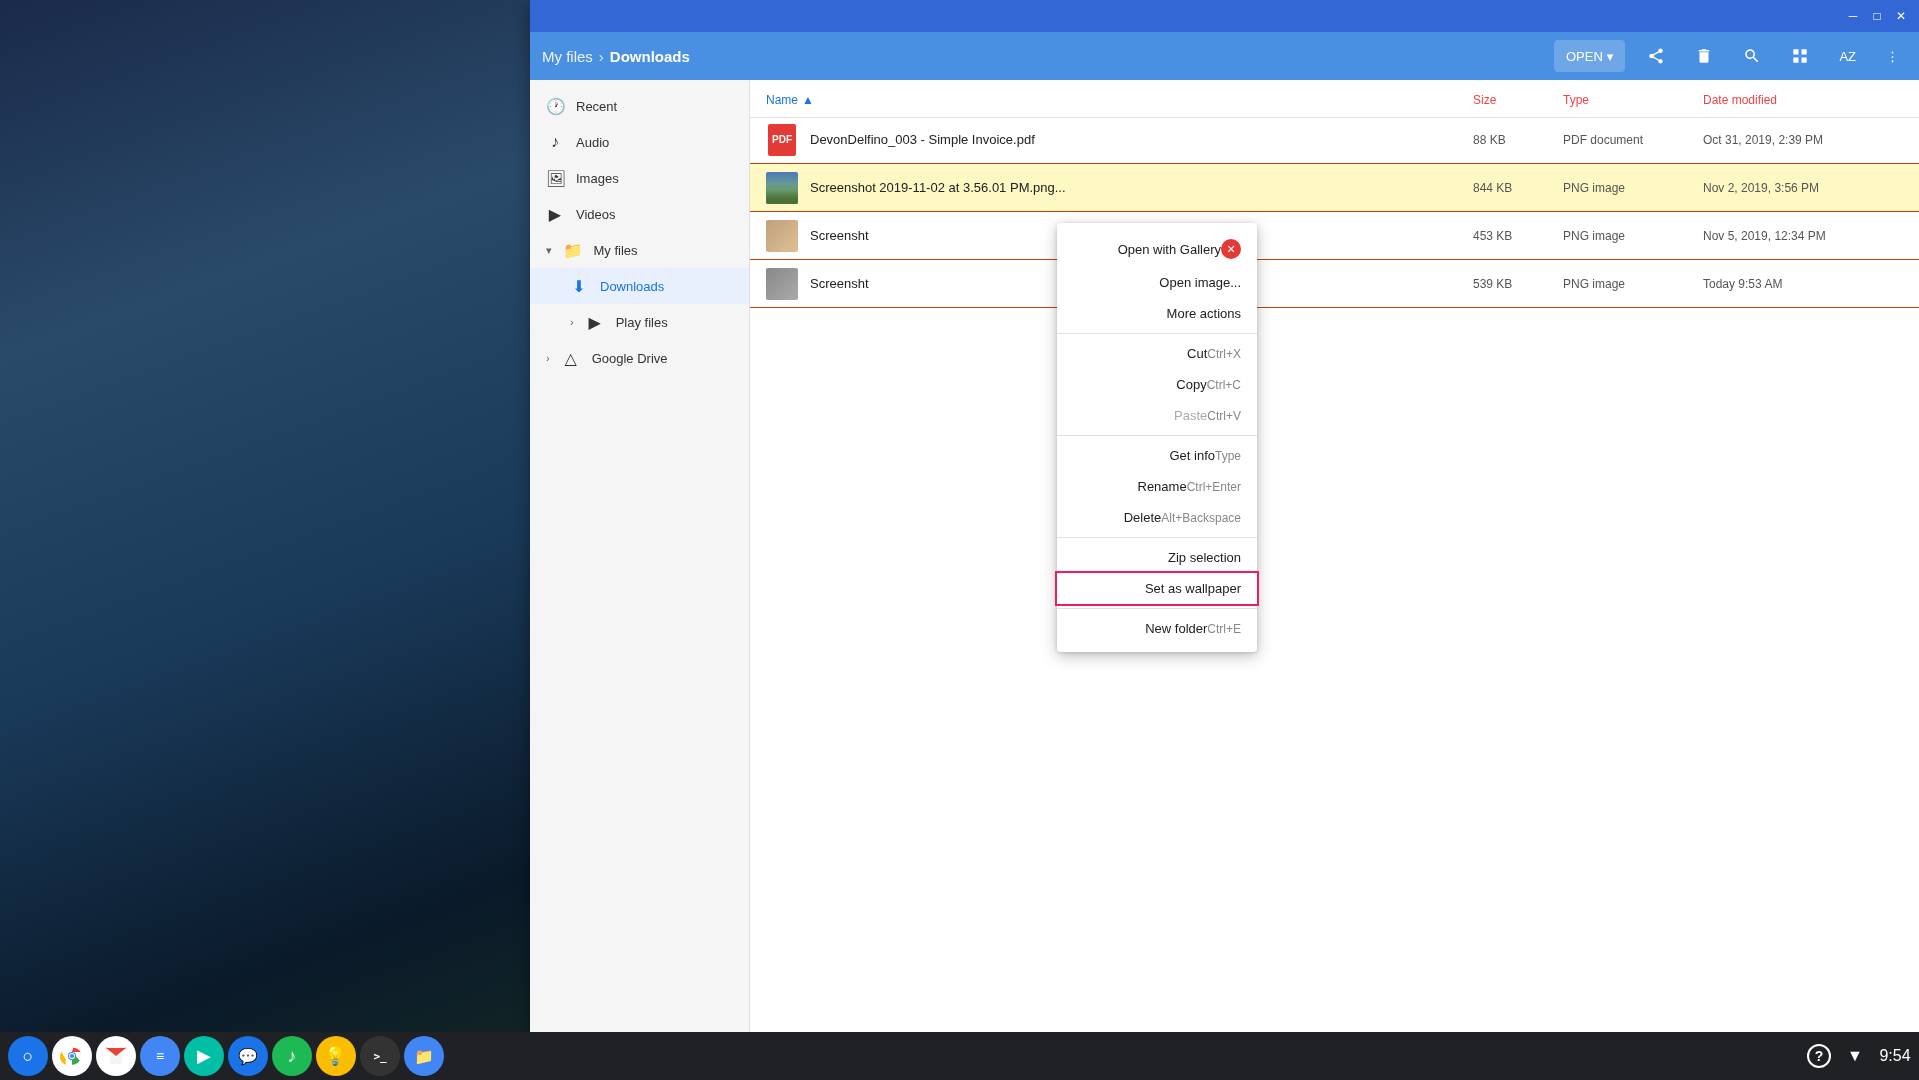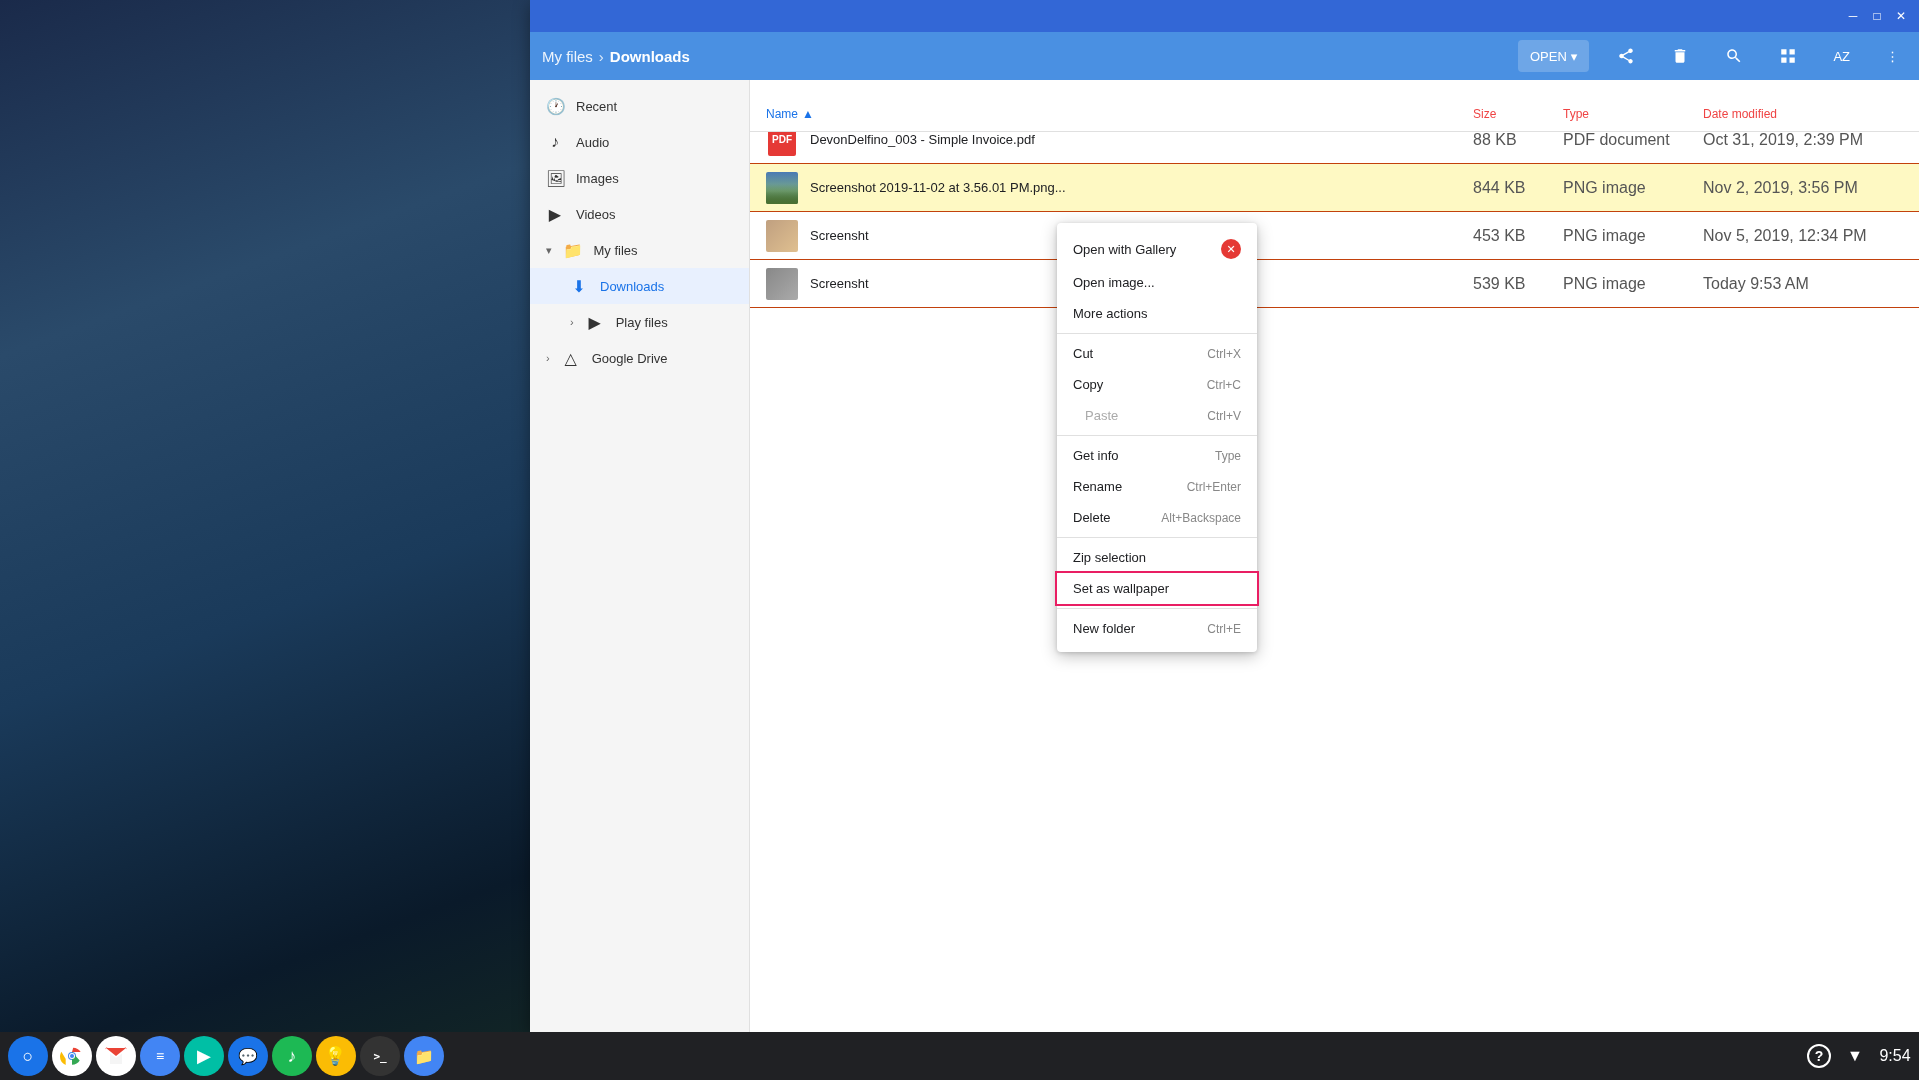--- a/index.html
+++ b/index.html
@@ -150,7 +150,7 @@
     .toolbar-actions {
       display: flex;
       align-items: center;
-      gap: 20px;
+      gap: 14px;
     }
 
     .toolbar-btn {

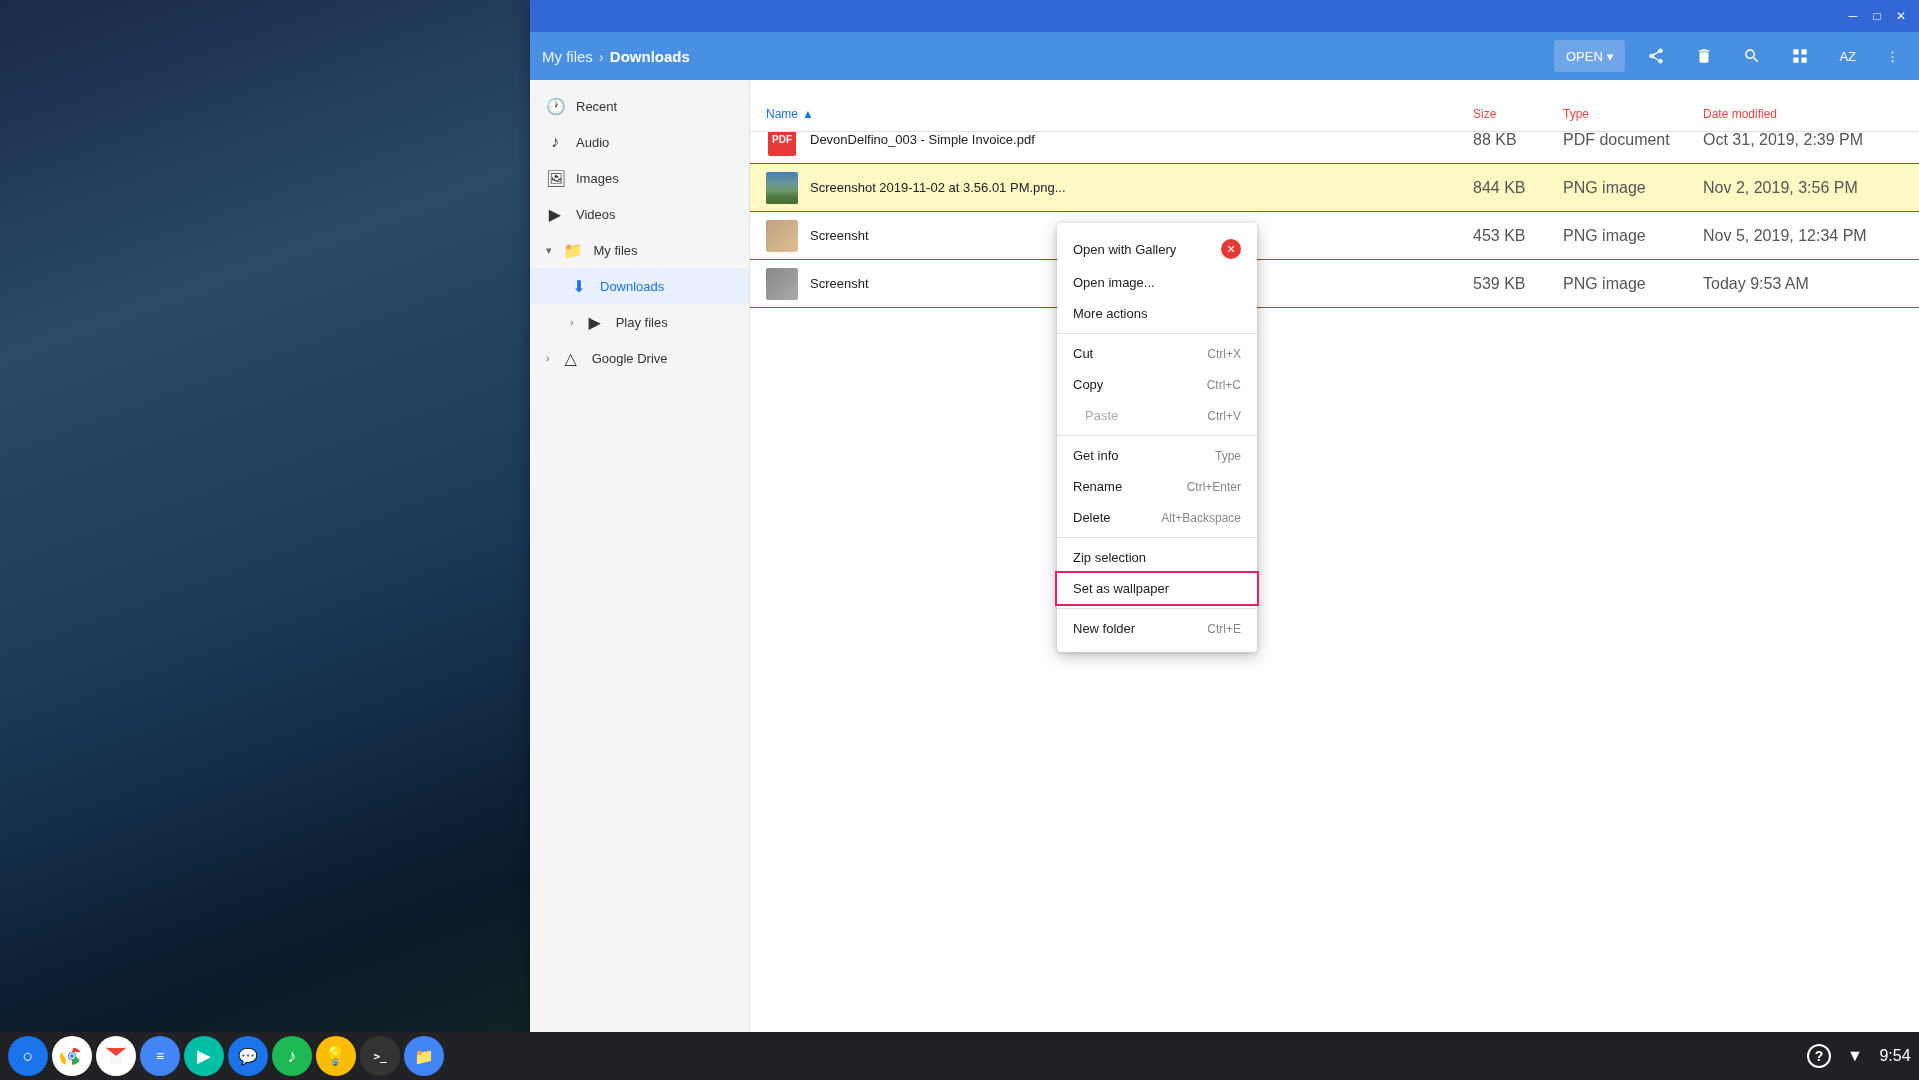--- a/index.html
+++ b/index.html
@@ -233,7 +233,7 @@
       border-bottom: 1px solid #e0e0e0;
       background: white;
       position: sticky;
-      top: 16px;
+      top: 2px;
       z-index: 10;
     }
 

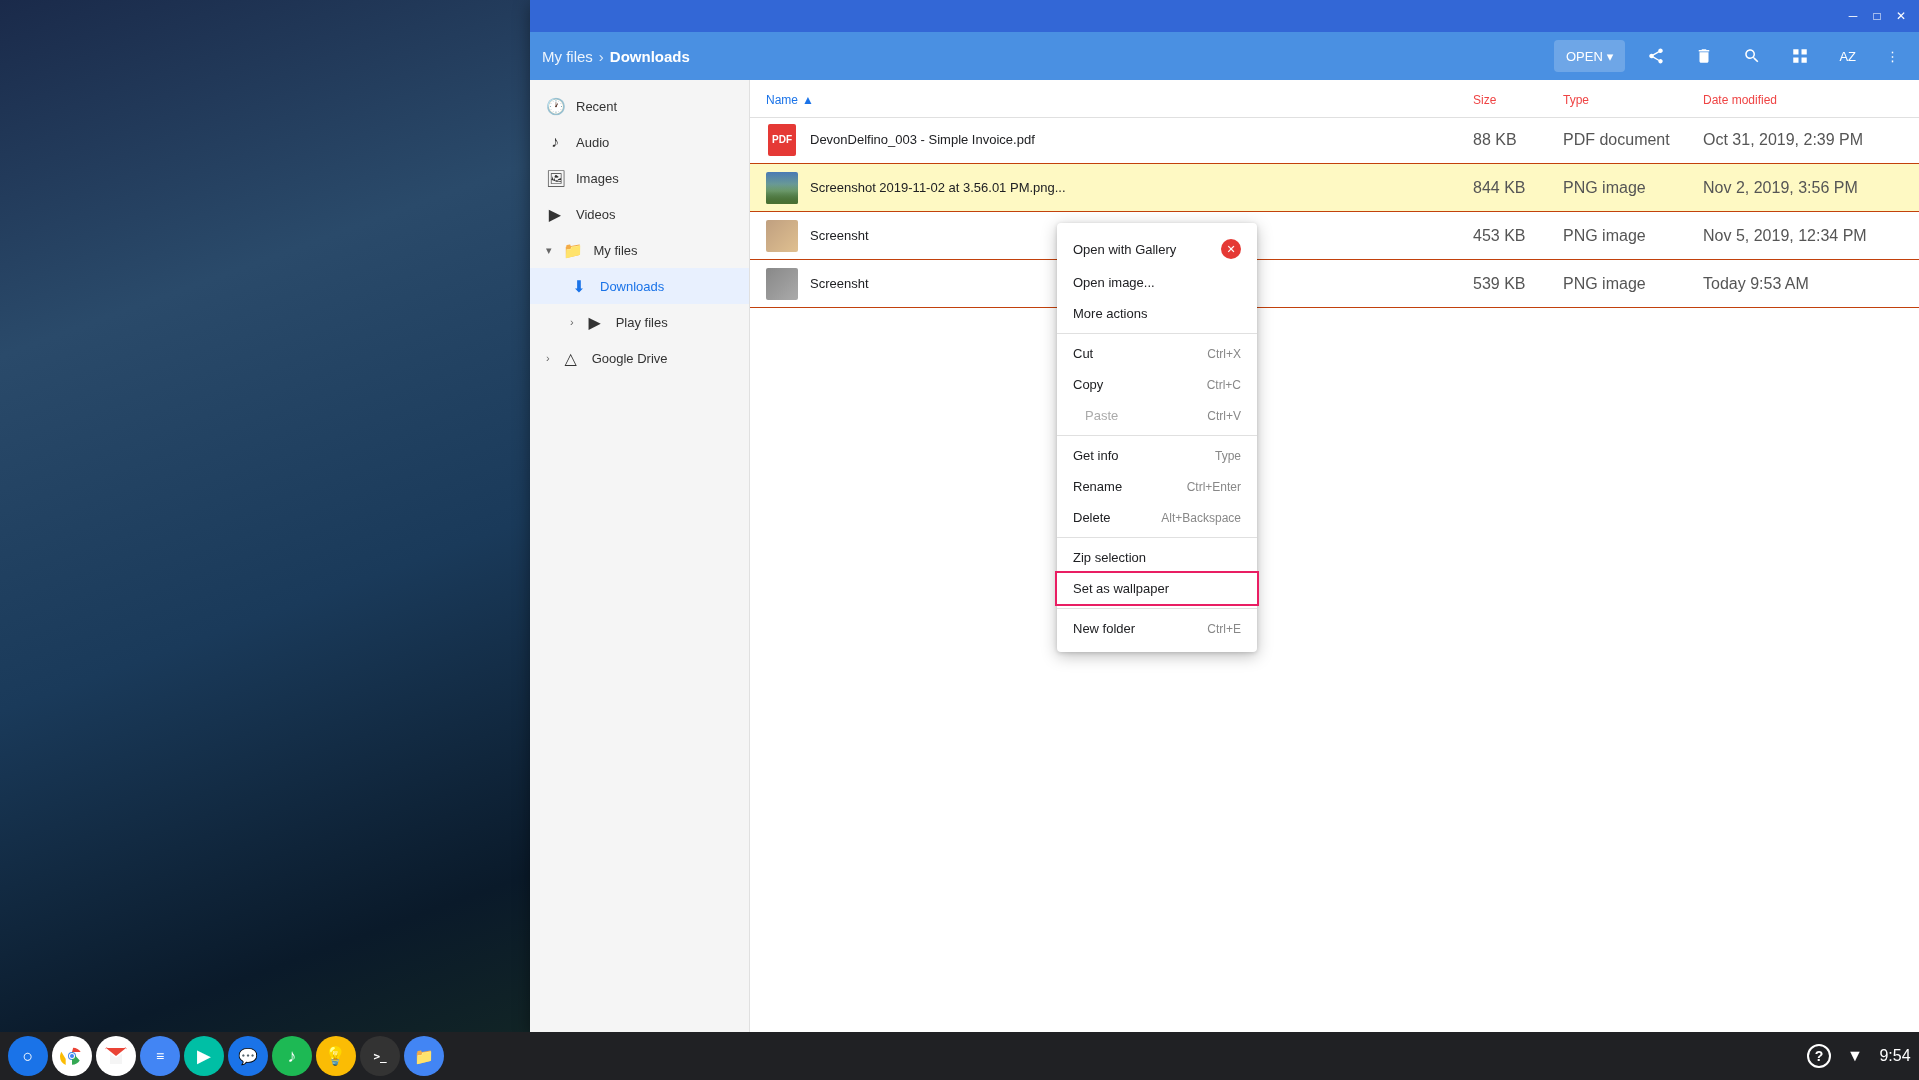--- a/index.html
+++ b/index.html
@@ -287,7 +287,7 @@
     }
 
     .file-size, .file-type, .file-date {
-      font-size: 16px;
+      font-size: 12px;
       color: #555;
     }
 

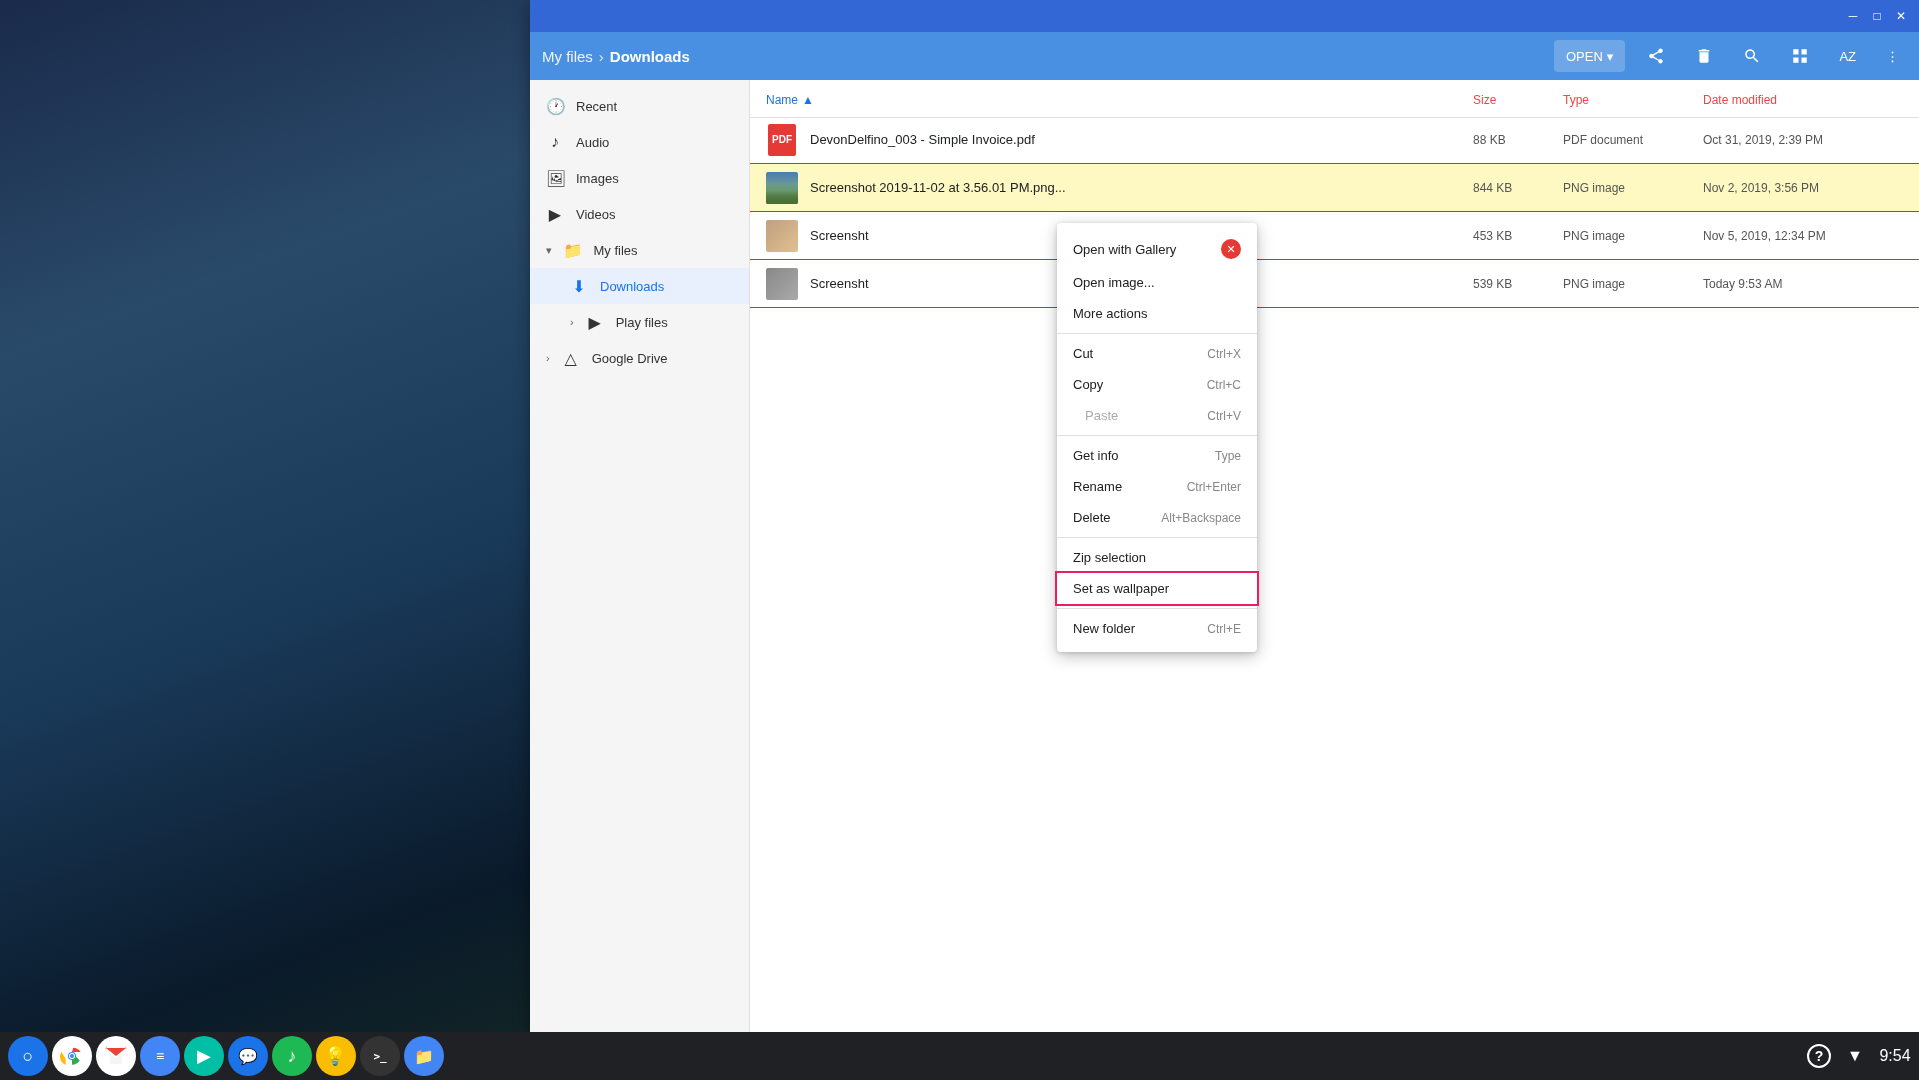--- a/index.html
+++ b/index.html
@@ -334,7 +334,7 @@
       color: #888;
     }
 
-    .ctx-label { flex: 1; }
+    .ctx-label { flex: 1; text-align: right; }
 
     .gallery-close-btn {
       width: 20px;

